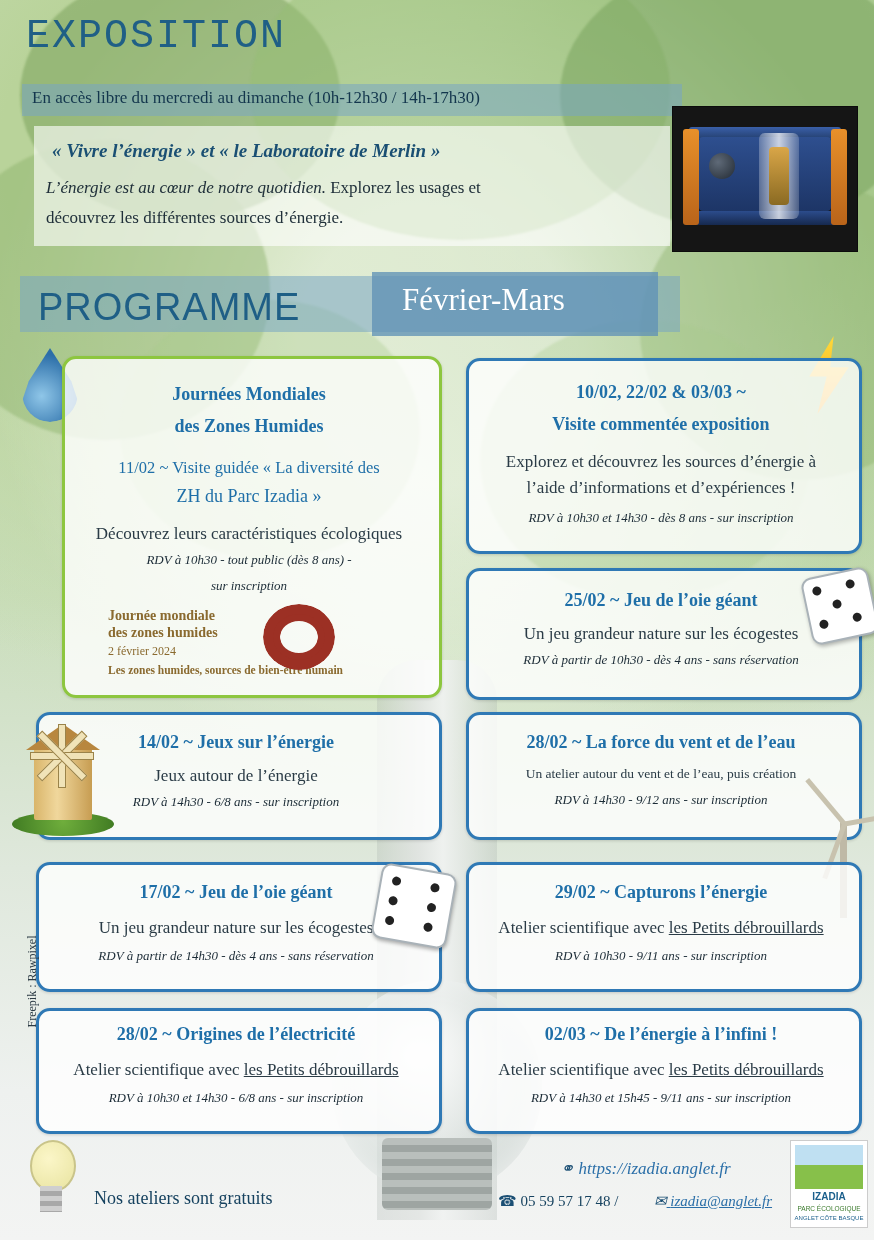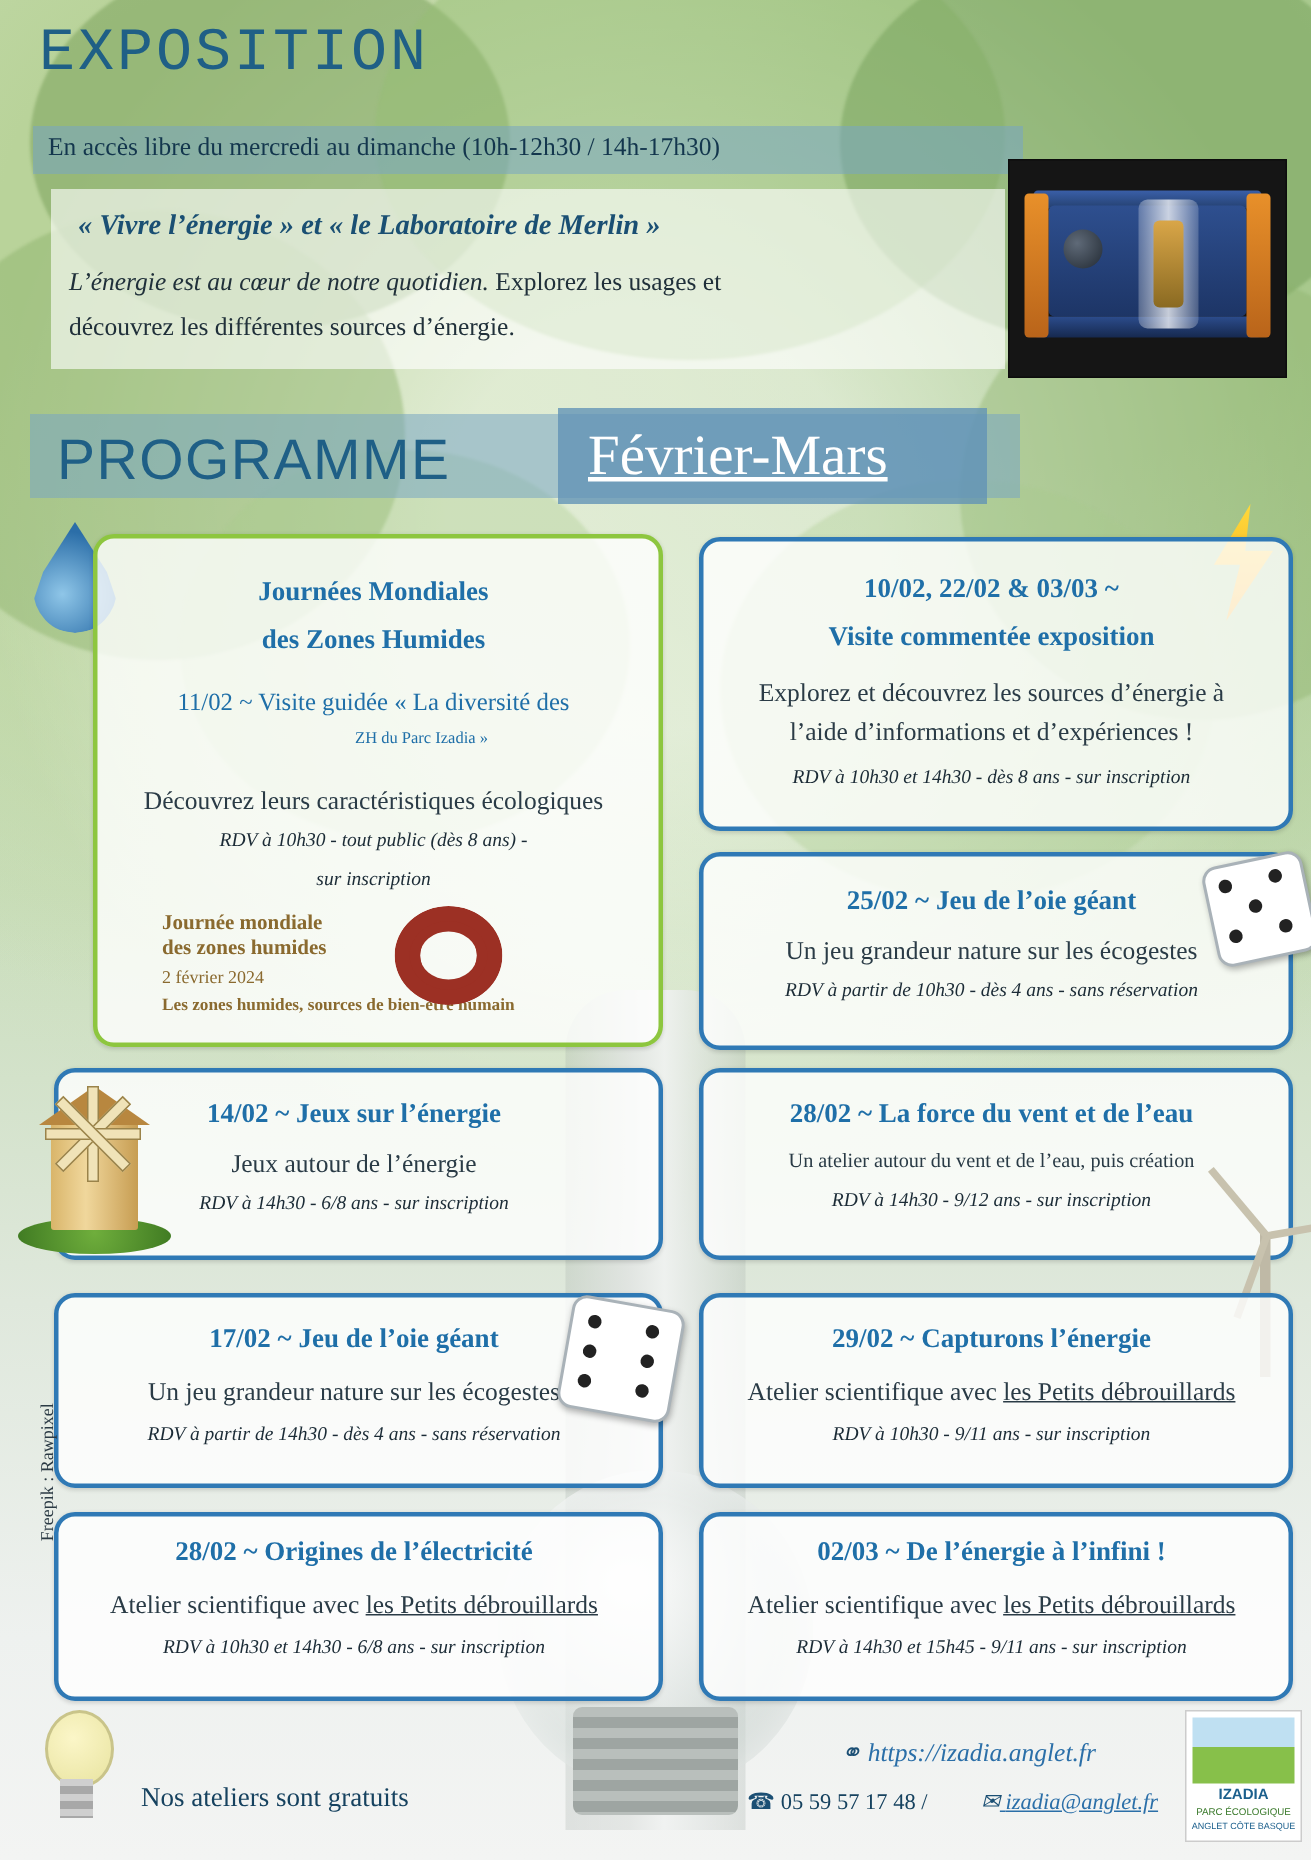--- a/index.html
+++ b/index.html
@@ -78,8 +78,8 @@
     color:#1f5f86;font-family:"Liberation Sans",sans-serif;}
   .prog-month-band{position:absolute;left:372px;top:272px;width:286px;height:64px;
     background:rgba(96,146,182,.78);}
-  .prog-month{position:absolute;left:392px;top:282px;font-size:38px;color:#ffffff;
-    font-family:"Liberation Serif",serif;text-decoration:underline;}
+  .prog-month{position:absolute;left:402px;top:282px;font-size:31px;color:#ffffff;
+    font-family:"Liberation Serif",serif;}
   
   .card{position:absolute;background:rgba(255,255,255,.80);border-radius:14px;
     border:3px solid #2f79b5;box-shadow:0 1px 3px rgba(0,0,0,.15);}

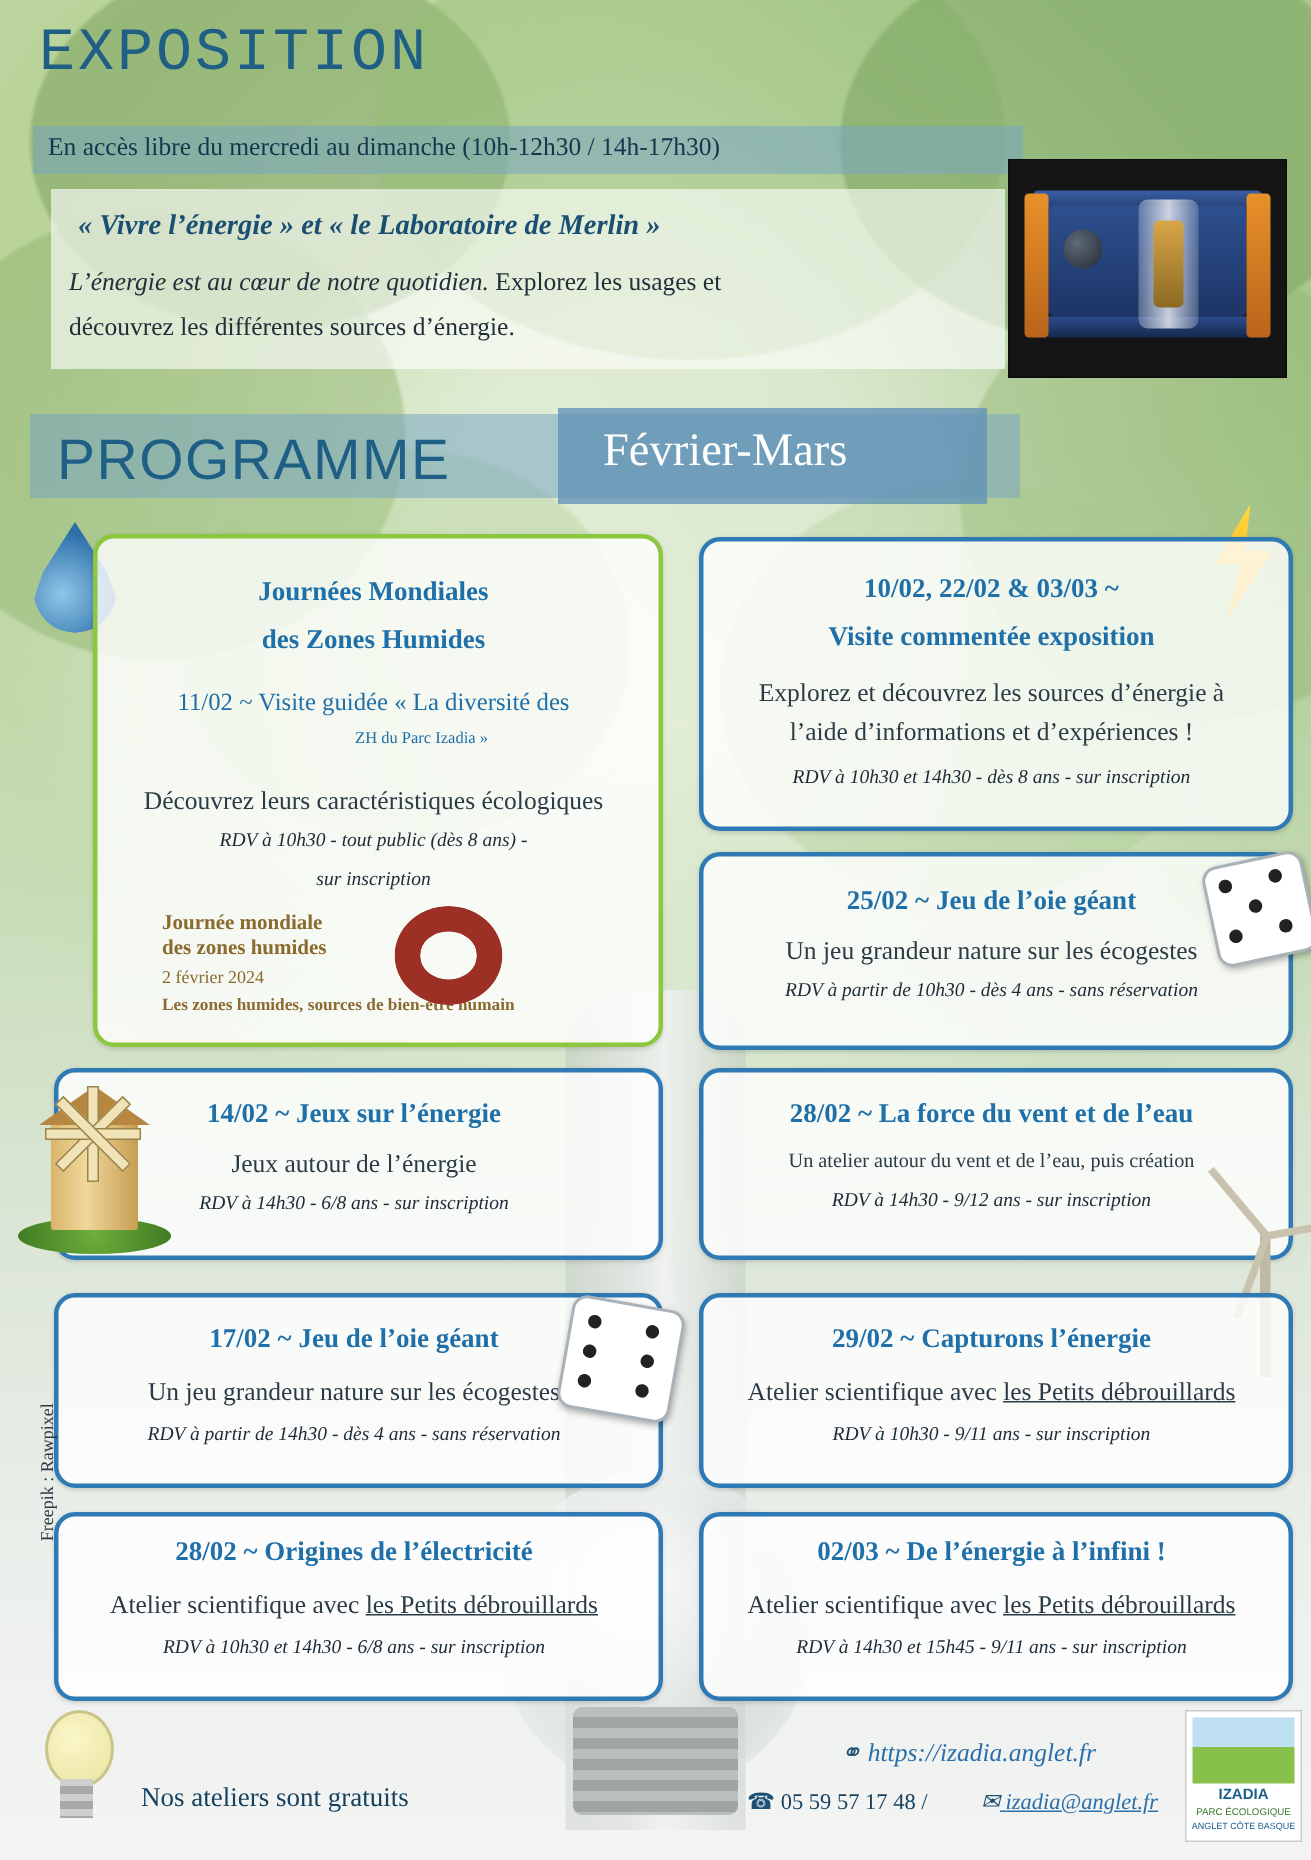--- a/index.html
+++ b/index.html
@@ -195,7 +195,7 @@
 <div class="c-title" style="position:absolute;left:62px;top:384px;width:374px;font-weight:bold;">Journées Mondiales</div>
 <div class="c-title" style="position:absolute;left:62px;top:416px;width:374px;font-weight:bold;">des Zones Humides</div>
 <div class="c-title" style="position:absolute;left:62px;top:458px;width:374px;font-size:16.5px;">11/02 ~   Visite guidée « La diversité des</div>
-<div class="c-title" style="position:absolute;left:62px;top:486px;width:374px;font-size:11px;margin-left:32px;">ZH du Parc Izadia »</div>
+<div class="c-title" style="position:absolute;left:62px;top:486px;width:374px;font-size:18px;">ZH du Parc Izadia »</div>
 <div class="c-sub" style="position:absolute;left:62px;top:524px;width:374px;">Découvrez leurs caractéristiques écologiques</div>
 <div class="c-rdv" style="position:absolute;left:62px;top:552px;width:374px;">RDV à 10h30 - tout public (dès 8 ans) -</div>
 <div class="c-rdv" style="position:absolute;left:62px;top:578px;width:374px;">sur inscription</div>

